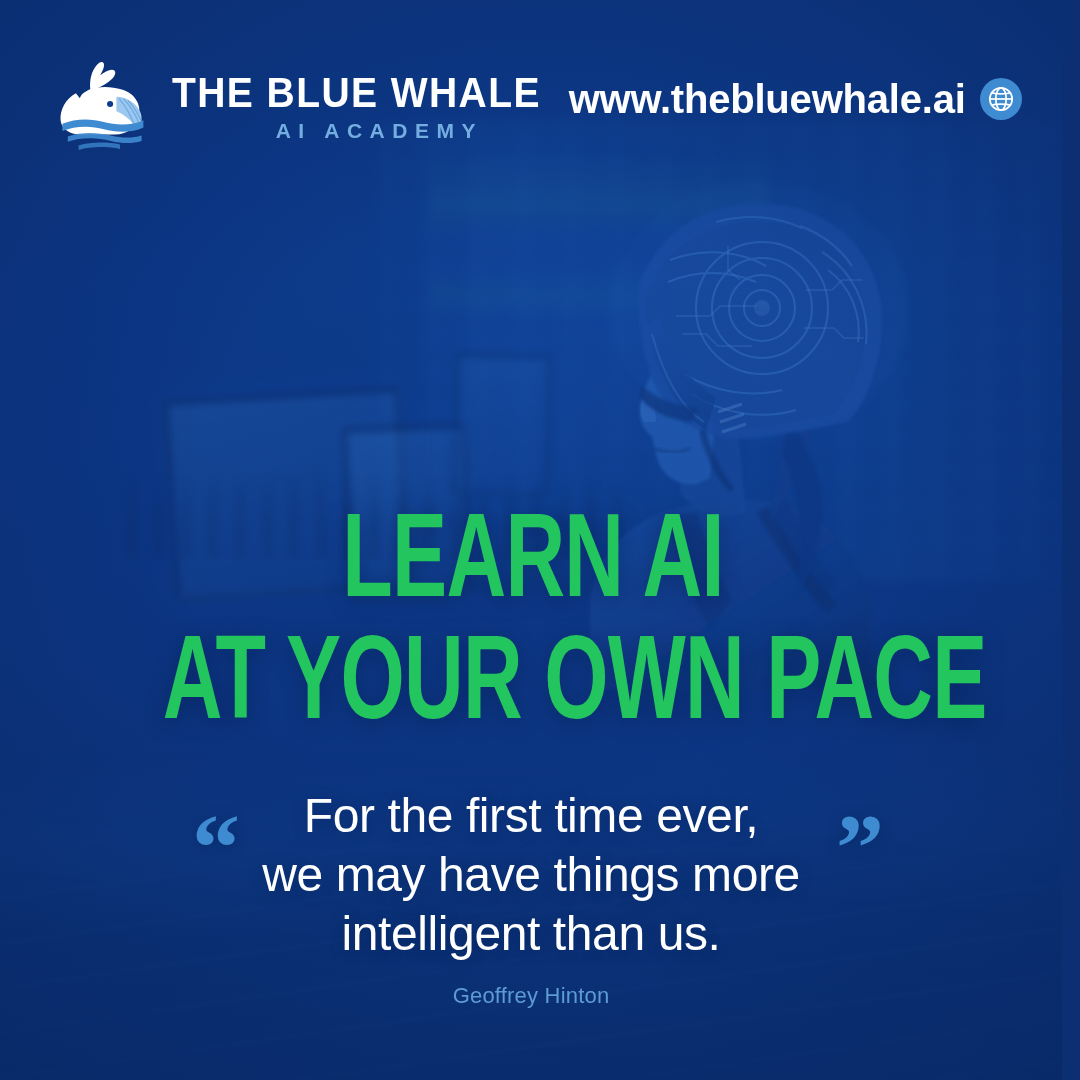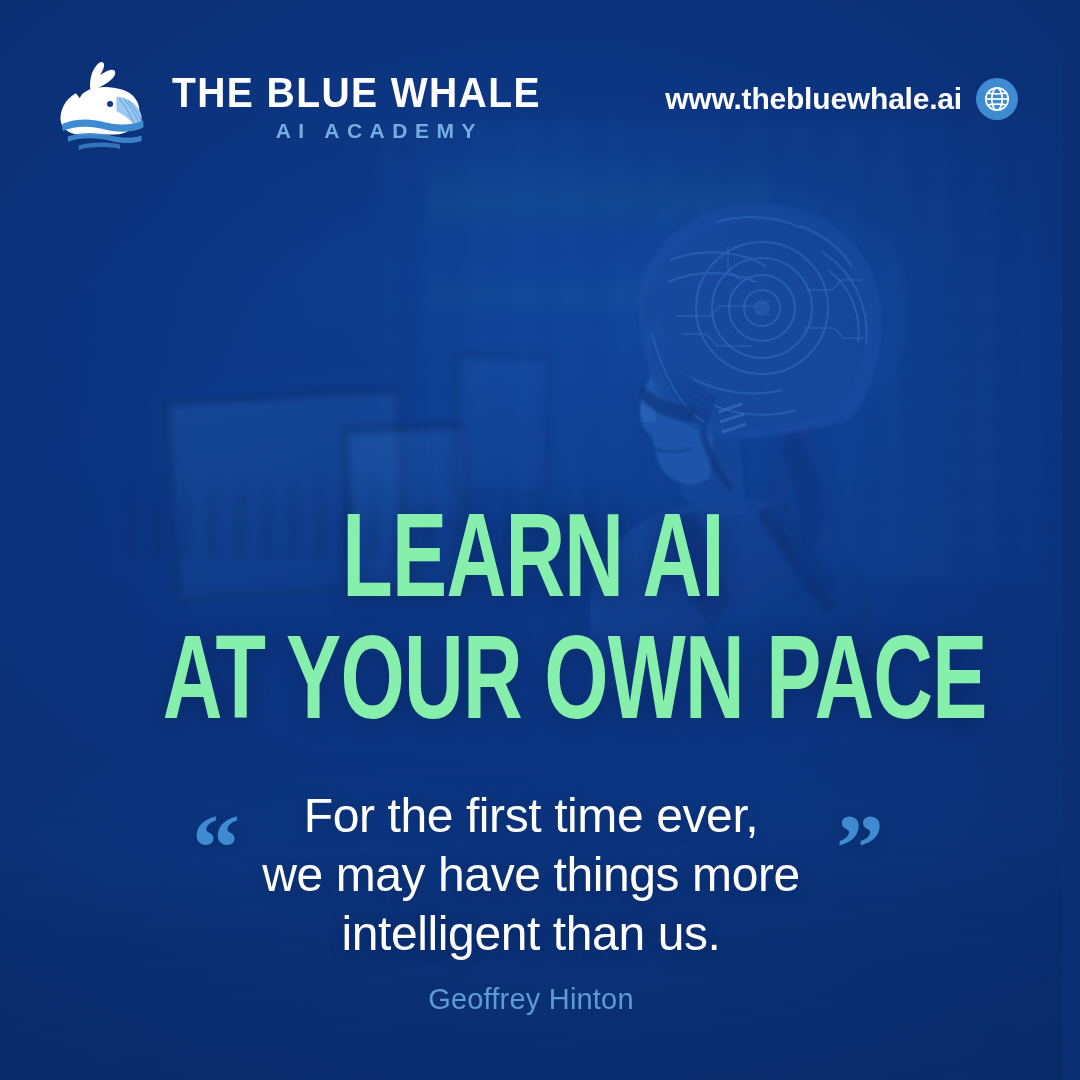--- a/index.html
+++ b/index.html
@@ -176,7 +176,7 @@
   }
   .site-url {
     color: #ffffff;
-    font-size: 30px;
+    font-size: 40px;
     font-weight: 700;
     letter-spacing: -0.2px;
     white-space: nowrap;

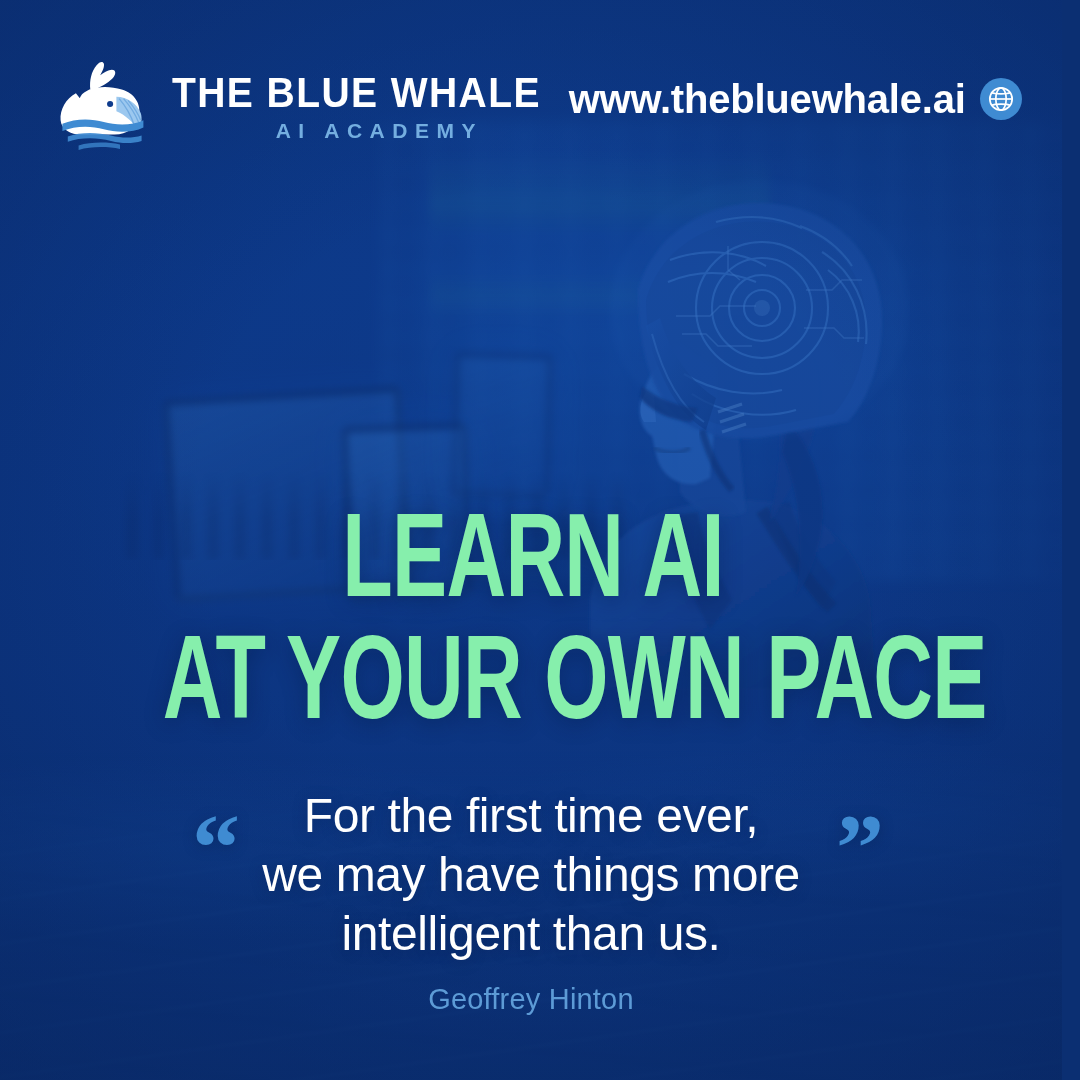--- a/index.html
+++ b/index.html
@@ -189,7 +189,7 @@
     position: absolute;
     left: 4px; right: 0; top: 498px;
     text-align: center;
-    color: #86efac;
+    color: #22c55e;
     font-weight: 700;
     line-height: .98;
     text-shadow: 0 4px 26px rgba(5,24,66,.42);

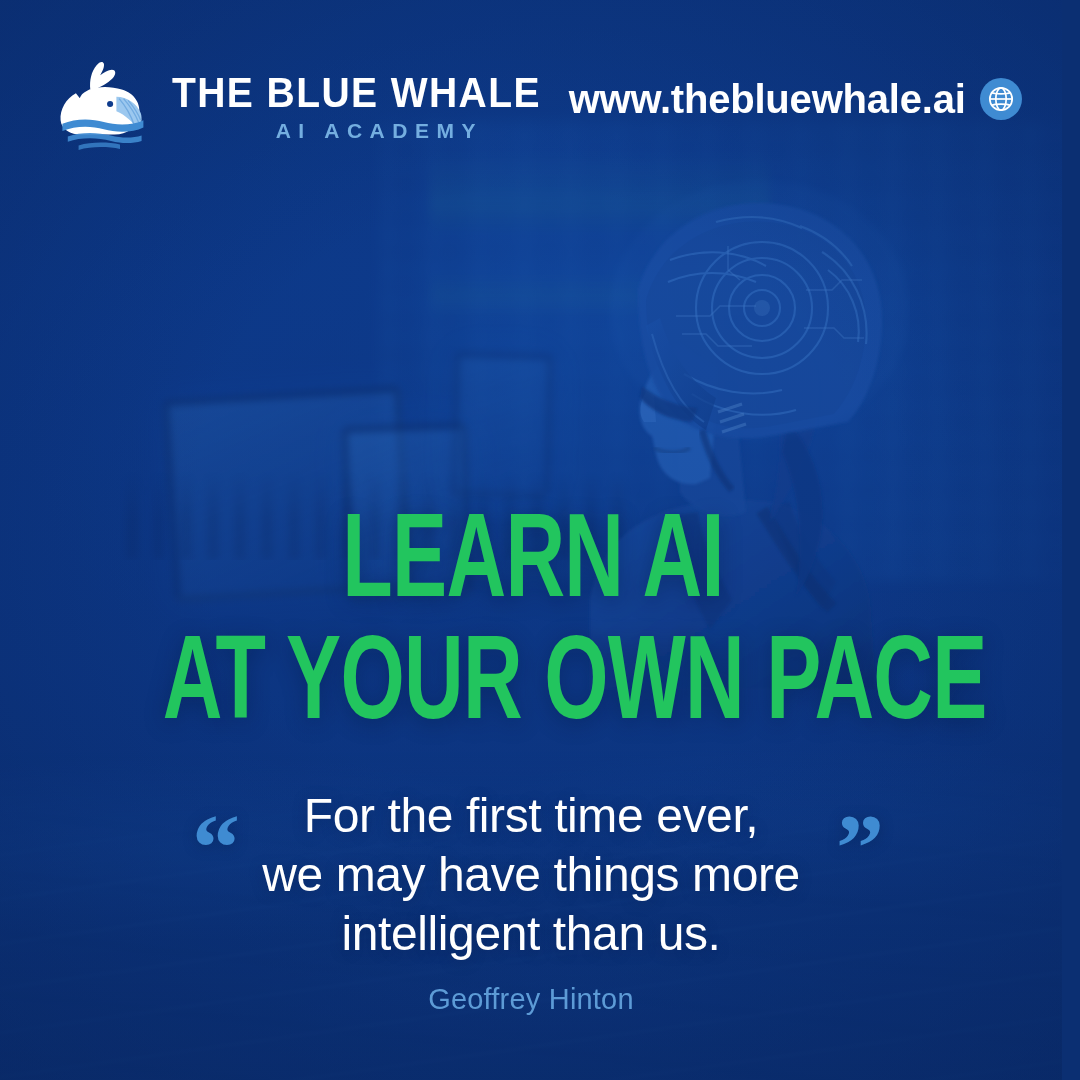--- a/index.html
+++ b/index.html
@@ -237,7 +237,7 @@
     left: 0; right: 0; top: 983px;
     text-align: center;
     color: #5d9bd6;
-    font-size: 29px;
+    font-size: 22px;
     font-weight: 400;
     letter-spacing: .2px;
   }

